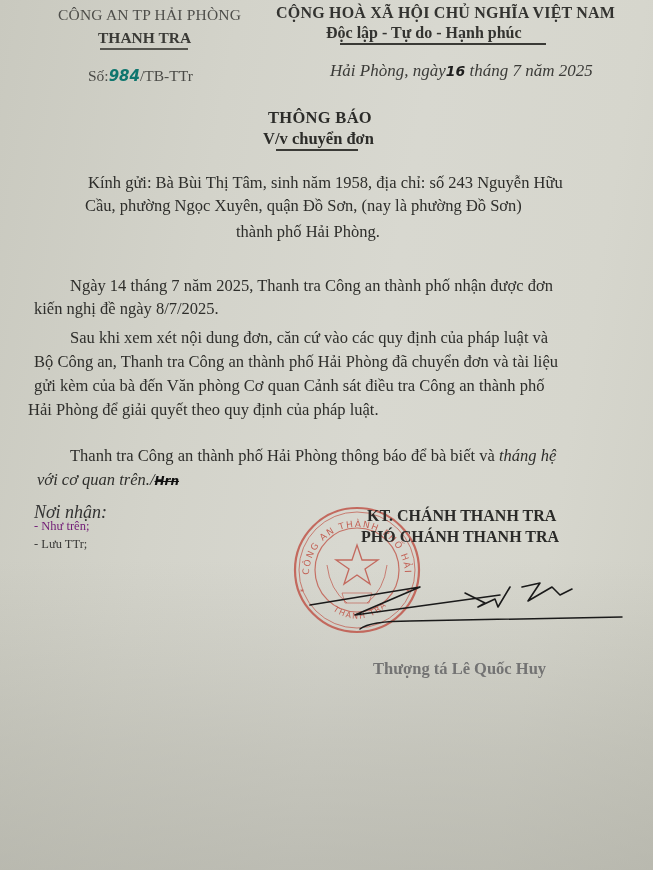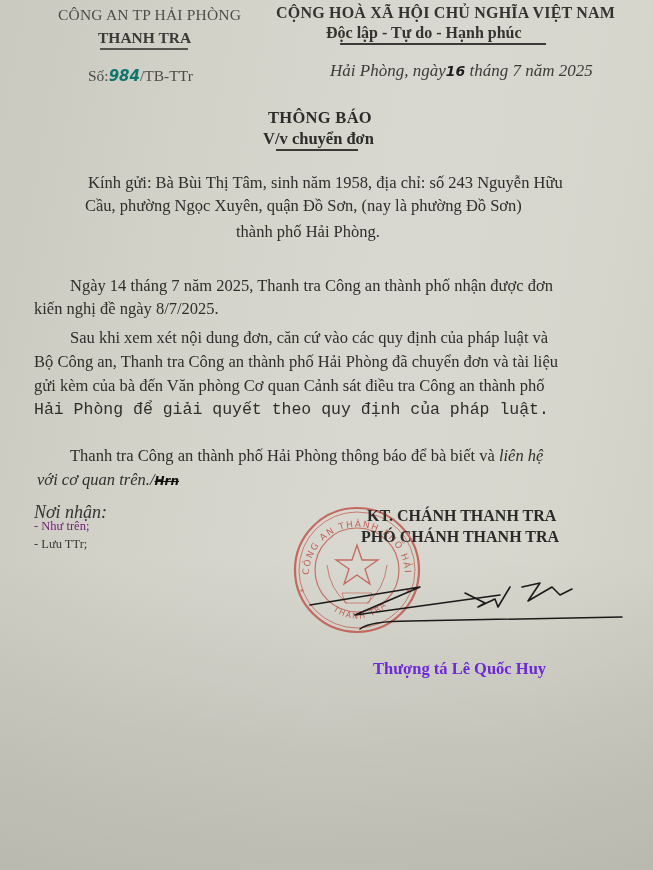--- a/index.html
+++ b/index.html
@@ -38,7 +38,7 @@
   .l6 { left: 70px; top: 328px; }
   .l7 { left: 34px; top: 352px; }
   .l8 { left: 34px; top: 376px; }
-  .l9 { left: 34px; top: 400px; font-family: Liberation Mono, monospace; }
+  .l9 { left: 28px; top: 400px; }
   .l10 { left: 70px; top: 446px; }
   .l11 { left: 37px; top: 470px; }
   .recv-h { left: 34px; top: 502px; font-size: 18px; font-weight: normal; font-style: italic; color: #333; }

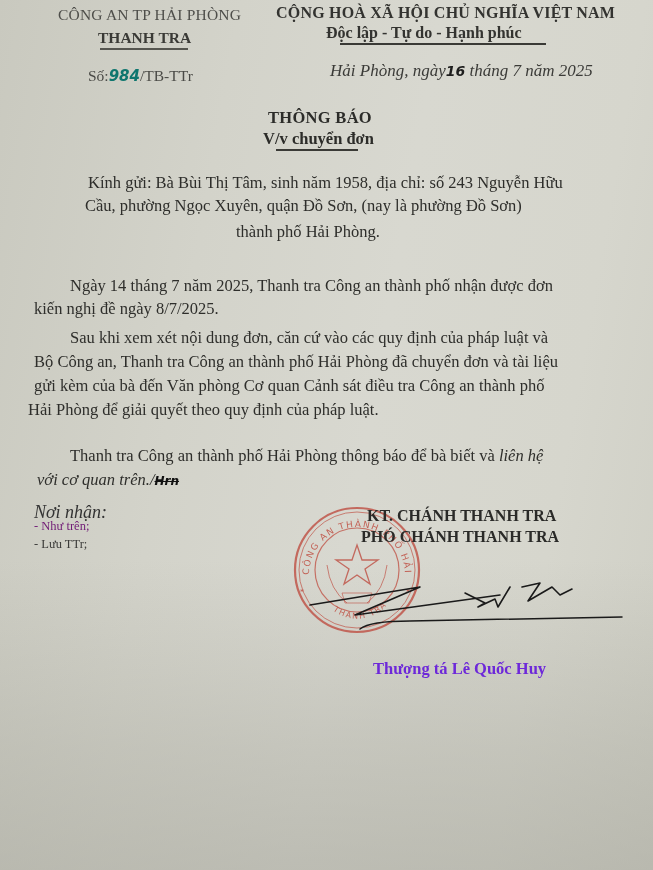--- a/index.html
+++ b/index.html
@@ -84,7 +84,7 @@
 <div class="abs p l8">gửi kèm của bà đến Văn phòng Cơ quan Cảnh sát điều tra Công an thành phố</div>
 <div class="abs p l9">Hải Phòng để giải quyết theo quy định của pháp luật.</div>
 <div class="abs p l10">
-  <span>Thanh tra Công an thành phố Hải Phòng thông báo để bà biết và </span><span class="italic">liên hệ</span>
+  <span>Thanh tra Công an thành phố Hải Phòng thông báo để bà biết và </span><span class="italic">tháng hệ</span>
 </div>
 <div class="abs p l11 italic">
   <span>với cơ quan trên./</span><span style="font-family:'DejaVu Sans',sans-serif;font-weight:bold;font-size:12px;text-decoration:line-through;color:#111;text-align:center;">Hrn</span>

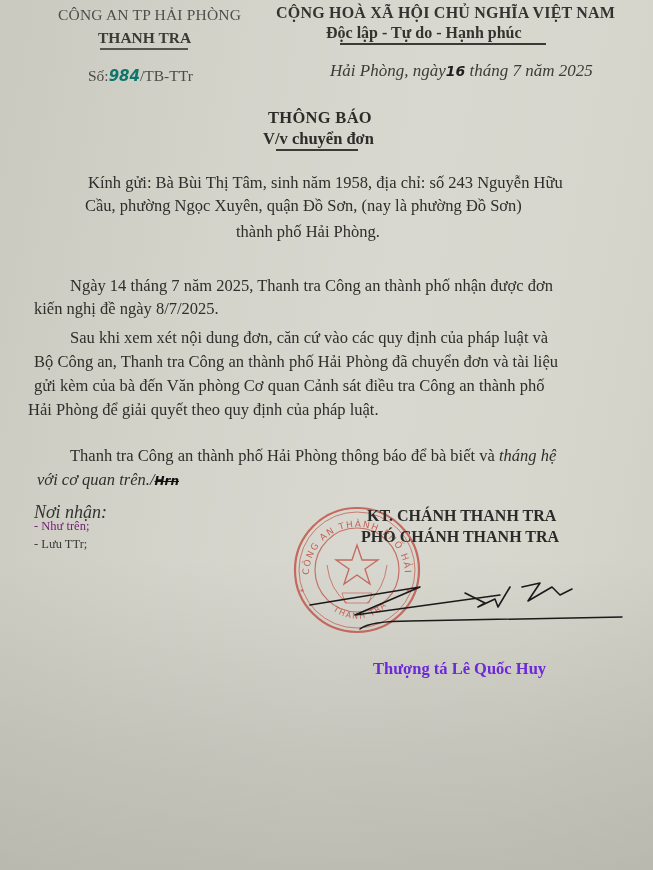--- a/index.html
+++ b/index.html
@@ -46,7 +46,7 @@
   .recv-i2 { left: 34px; top: 537px; font-size: 12.5px; color: #3a3a38; }
   .sig1 { left: 367px; top: 507px; font-size: 16px; font-weight: bold; color: #2a2a28; }
   .sig2 { left: 361px; top: 528px; font-size: 16px; font-weight: bold; color: #2a2a28; }
-  .signer { left: 373px; top: 659px; font-size: 16.5px; font-weight: bold; color: #6d28d9; text-align: center; }
+  .signer { left: 373px; top: 659px; font-size: 16.5px; font-weight: bold; color: #737373; text-align: center; }
   .seal { position: absolute; left: 292px; top: 505px; width: 130px; height: 130px; }
   .signature { position: absolute; left: 300px; top: 565px; width: 340px; height: 70px; }
 </style>

